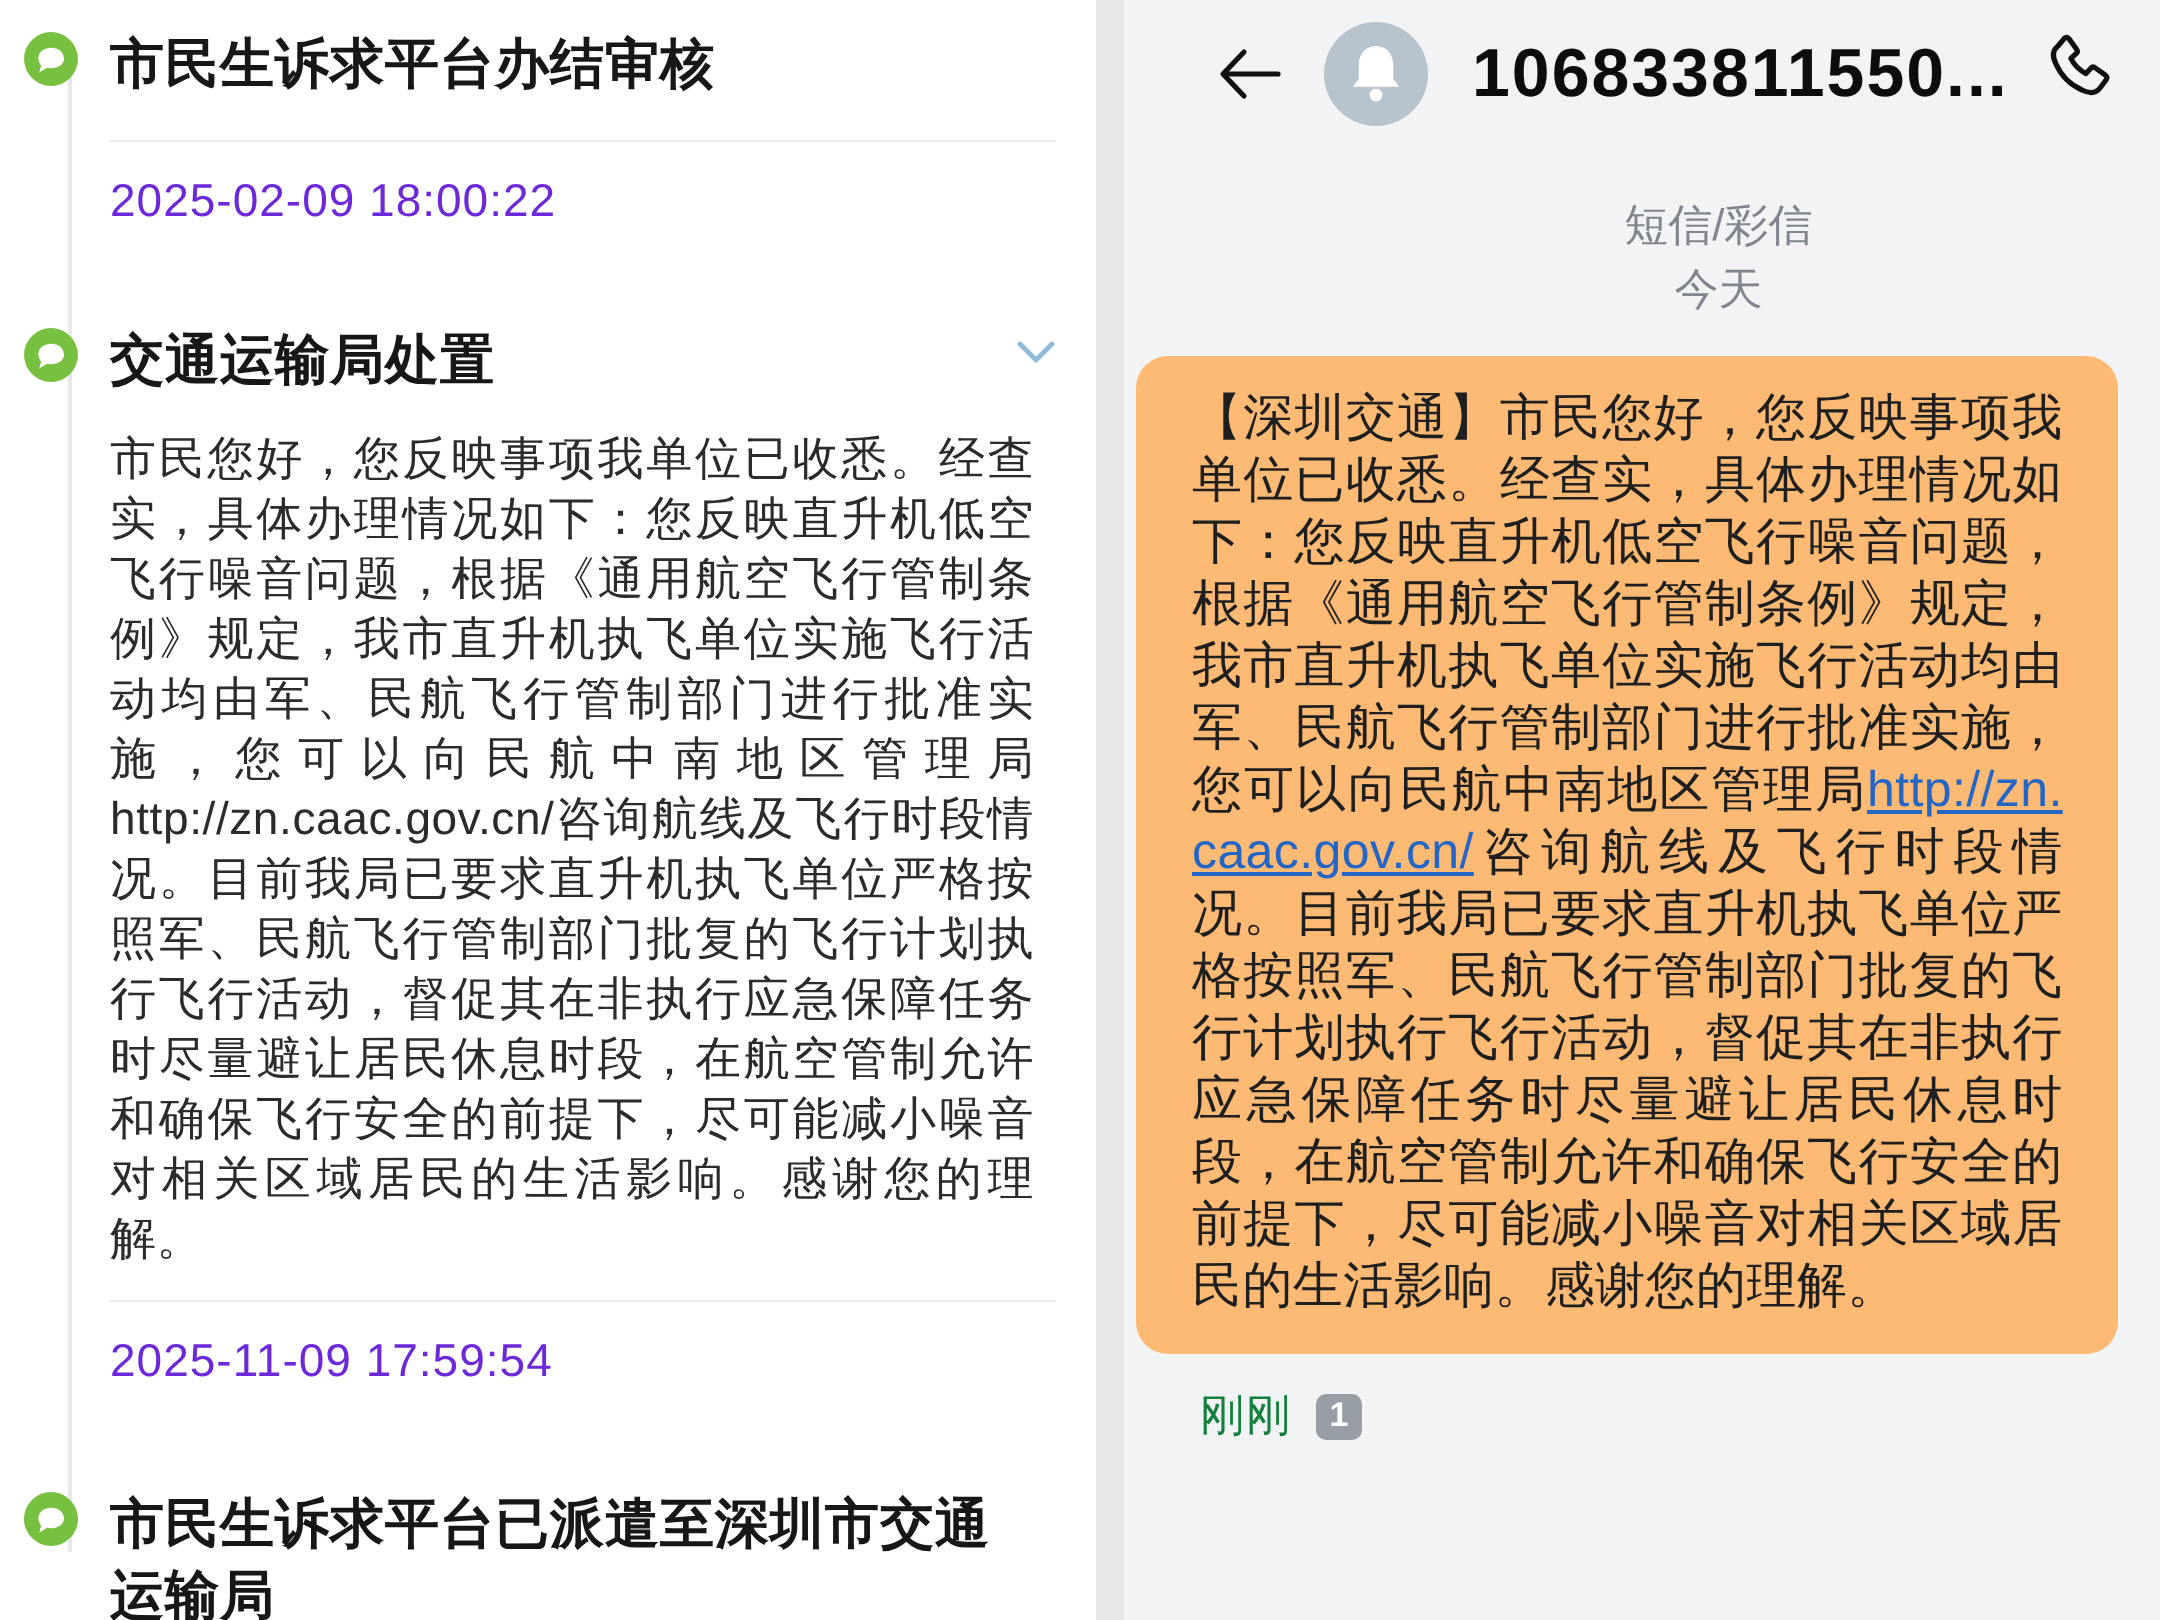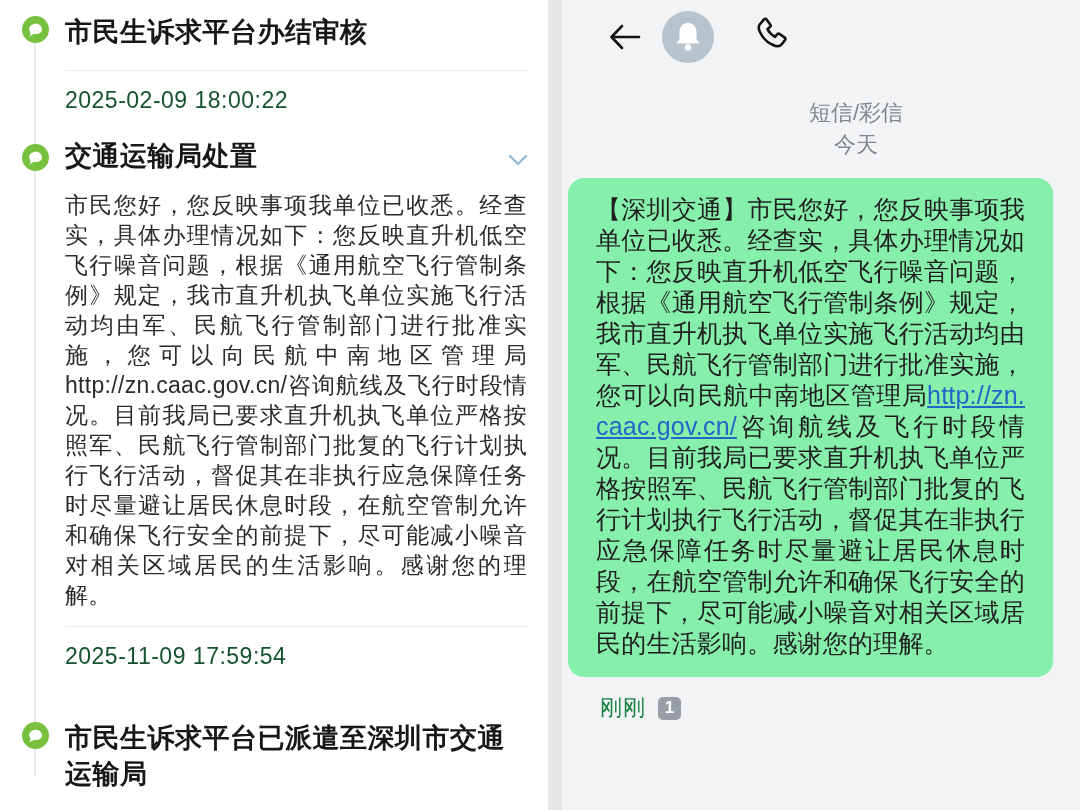--- a/index.html
+++ b/index.html
@@ -10,7 +10,7 @@
   }
   
   .left-panel{width:548px;background:#ffffff;position:relative;flex:none;}
-  .left-inner{padding:14px 20px 0 22px;position:relative;height:100%;box-sizing:border-box;border-radius:31px;}
+  .left-inner{padding:14px 20px 0 12px;position:relative;height:100%;box-sizing:border-box;border-radius:31px;}
   .tl-line{position:absolute;left:34px;top:30px;height:746px;width:2px;background:#e9e9e9;}
   .tl-row{display:flex;align-items:flex-start;position:relative;}
   .tl-icon{width:27px;height:27px;flex:none;margin-right:16px;margin-top:2px;}

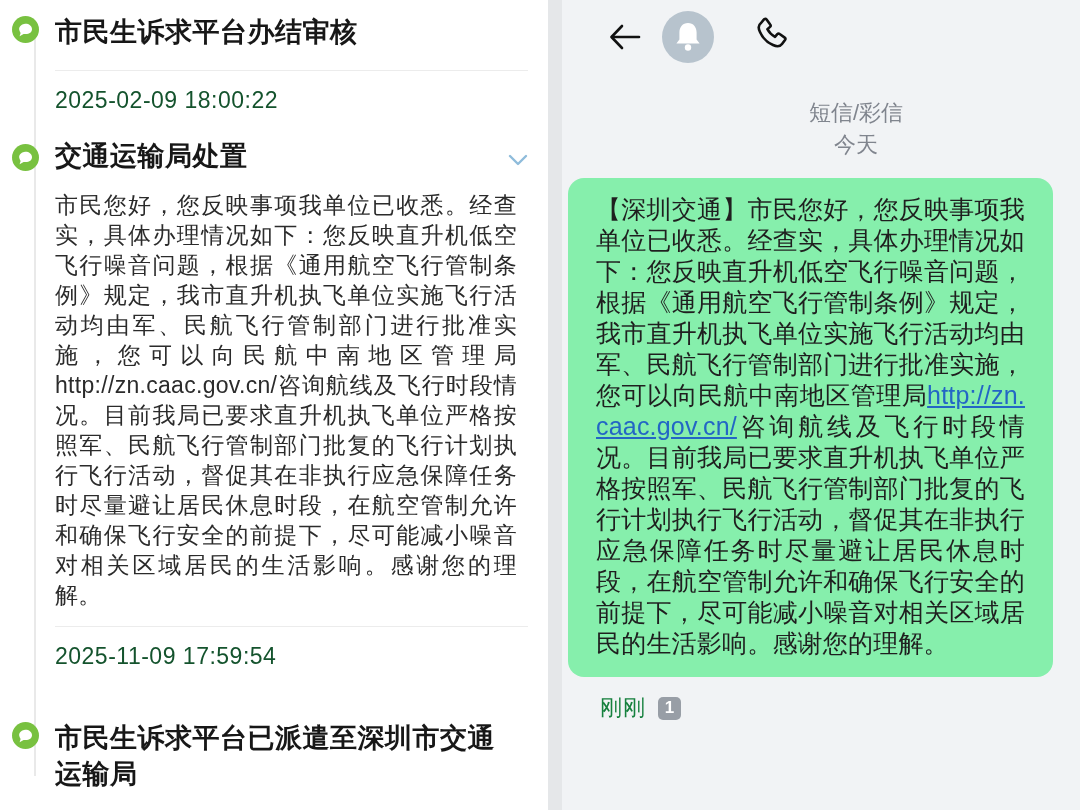--- a/index.html
+++ b/index.html
@@ -103,6 +103,7 @@
         <circle cx="15" cy="26.5" r="3.2" fill="#ffffff"></circle>
       </svg>
     </div>
+    <div class="sms-number">106833811550...</div>
     <svg class="call-icon" width="46" height="46" viewBox="0 0 46 46">
       <path d="M13 9 q-4 3 -1 9 q4 9 13 13 q6 3 9 -1 l3 -4 q1 -1.4 -0.3 -2.4 l-5 -3.6 q-1.3 -1 -2.4 0.2 l-2.3 2.6 q-5 -2.6 -7.6 -7.6 l2.6 -2.3 q1.2 -1.1 0.2 -2.4 l-3.6 -5 q-1 -1.3 -2.4 -0.3 z" fill="none" stroke="#111" stroke-width="2.6" stroke-linejoin="round"></path>
     </svg>

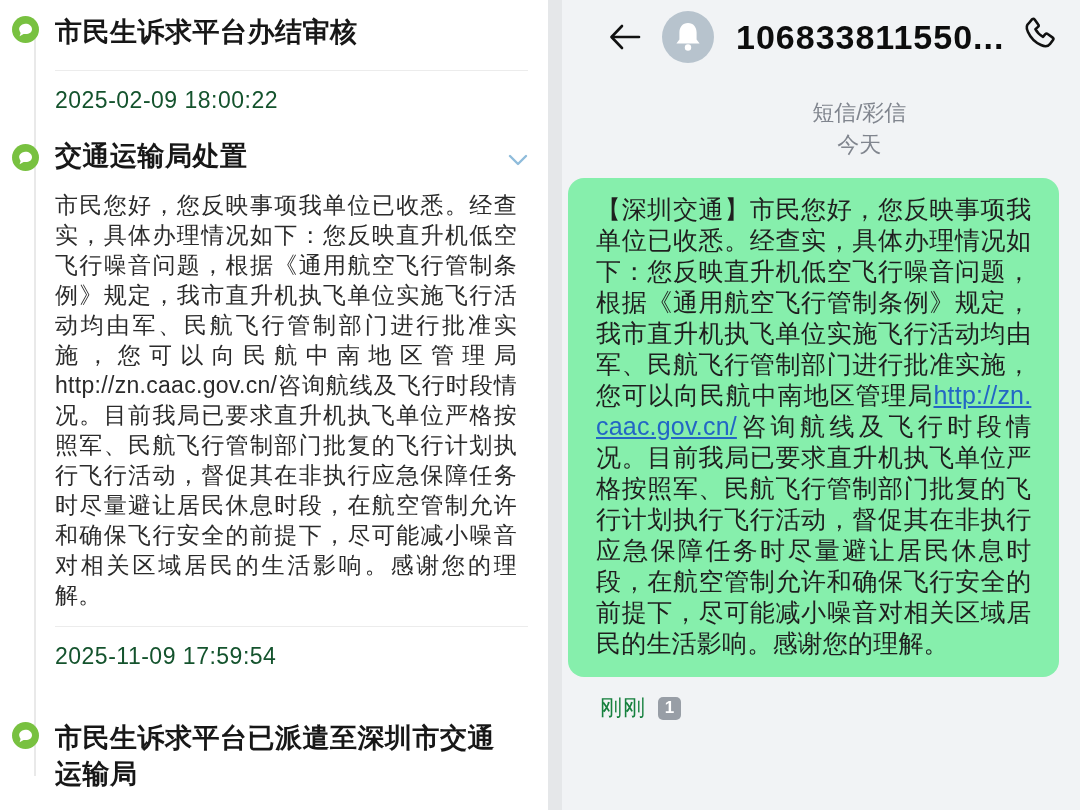--- a/index.html
+++ b/index.html
@@ -16,7 +16,7 @@
   .tl-icon{width:27px;height:27px;flex:none;margin-right:16px;margin-top:2px;}
   .tl-title{font-size:27px;font-weight:700;color:#171717;line-height:36px;letter-spacing:.5px;}
   .tl-divider{height:1px;background:#ececec;margin:20px 0 0 43px;}
-  .tl-time{font-size:23px;color:#14532d;margin:16px 0 0 43px;letter-spacing:.5px;}
+  .tl-time{font-size:23px;color:#6d28d9;margin:16px 0 0 43px;letter-spacing:.5px;}
   .tl-body{font-size:23px;color:#2b2b2b;line-height:30px;margin:16px 0 0 43px;width:462px;
            letter-spacing:.3px;text-align:justify;}
   .mt54{margin-top:24px;align-items:center;} .mt50{margin-top:50px;}

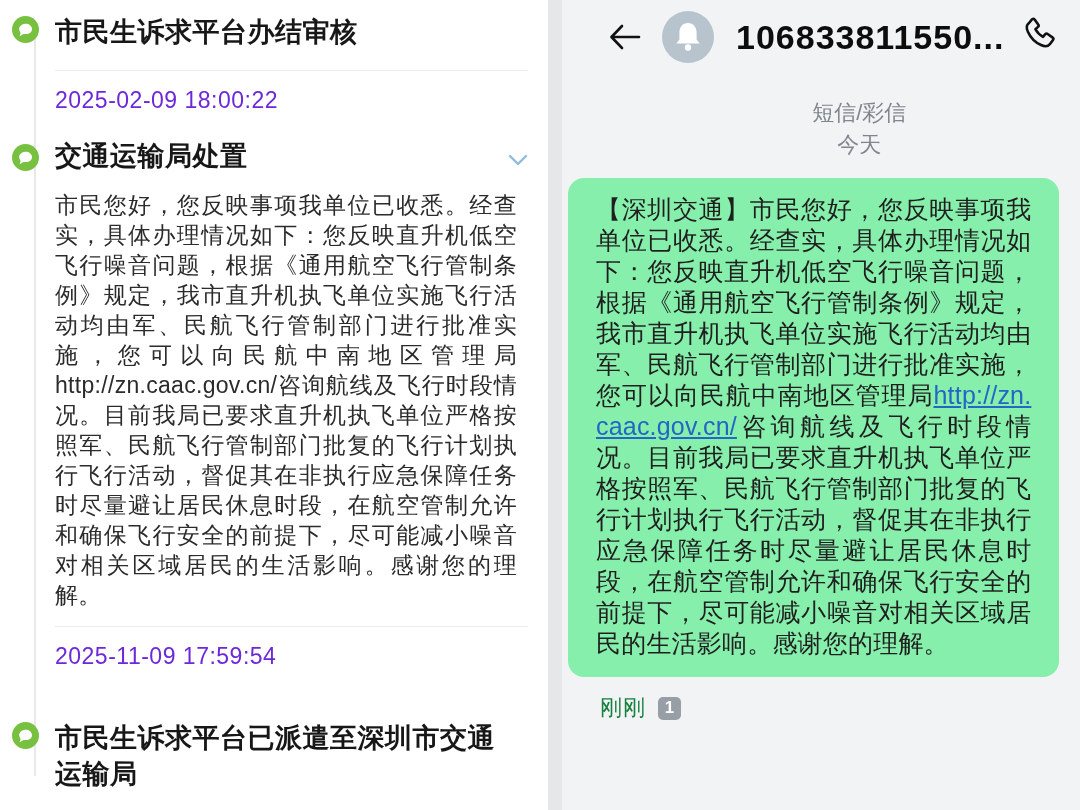--- a/index.html
+++ b/index.html
@@ -19,7 +19,7 @@
   .tl-time{font-size:23px;color:#6d28d9;margin:16px 0 0 43px;letter-spacing:.5px;}
   .tl-body{font-size:23px;color:#2b2b2b;line-height:30px;margin:16px 0 0 43px;width:462px;
            letter-spacing:.3px;text-align:justify;}
-  .mt54{margin-top:24px;align-items:center;} .mt50{margin-top:50px;}
+  .mt54{margin-top:48px;} .mt50{margin-top:50px;}
   .tl-chevron{margin-left:auto;margin-top:8px;flex:none;}
   
   .panel-strip{width:14px;background:#e5e7e9;flex:none;}

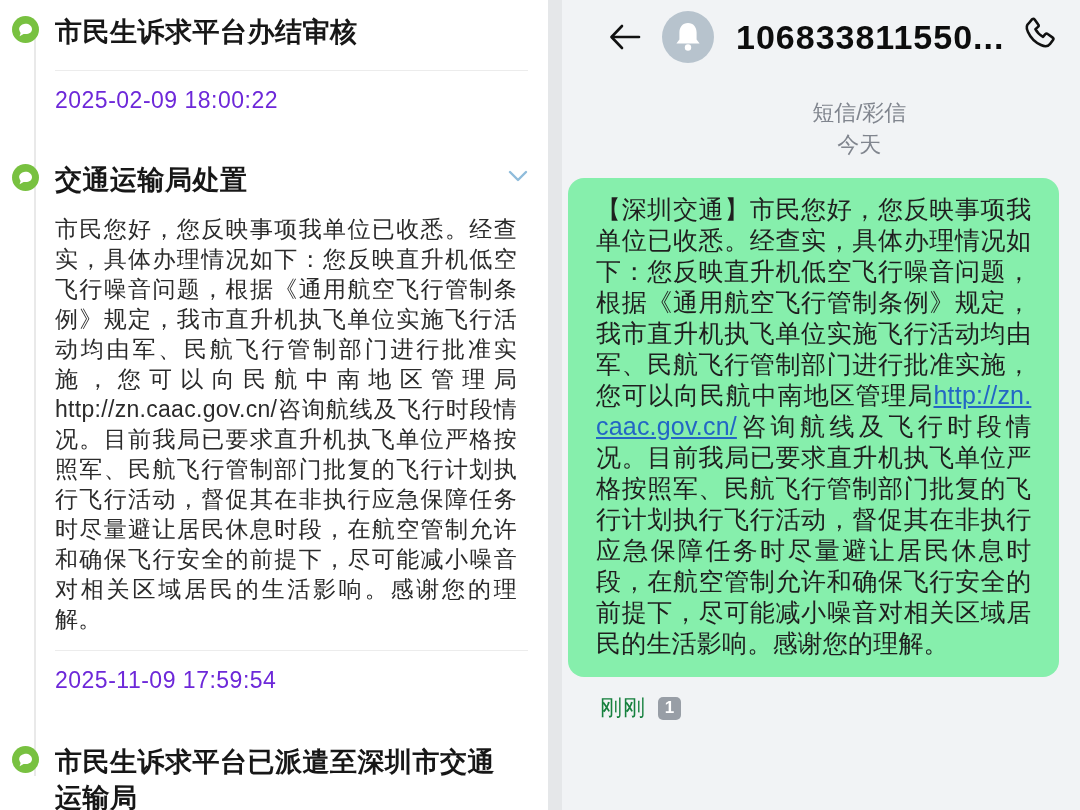--- a/index.html
+++ b/index.html
@@ -35,7 +35,7 @@
   .sms-labels{text-align:center;padding-left:70px;margin-top:34px;color:#80858e;}
   .sms-channel{font-size:22px;line-height:26px;}
   .sms-day{font-size:22px;line-height:30px;margin-top:4px;}
-  .bubble{background:#86efac;border-radius:16px;margin:18px 27px 0 6px;
+  .bubble{background:#fdba74;border-radius:16px;margin:18px 27px 0 6px;
           padding:16px 28px 18px 28px;box-sizing:border-box;
           font-size:25px;line-height:31px;color:#1f1f1f;letter-spacing:.2px;text-align:justify;}
   .bubble a,.msg-link{color:#2366c5;text-decoration:underline;cursor:pointer;word-break:break-all;}

